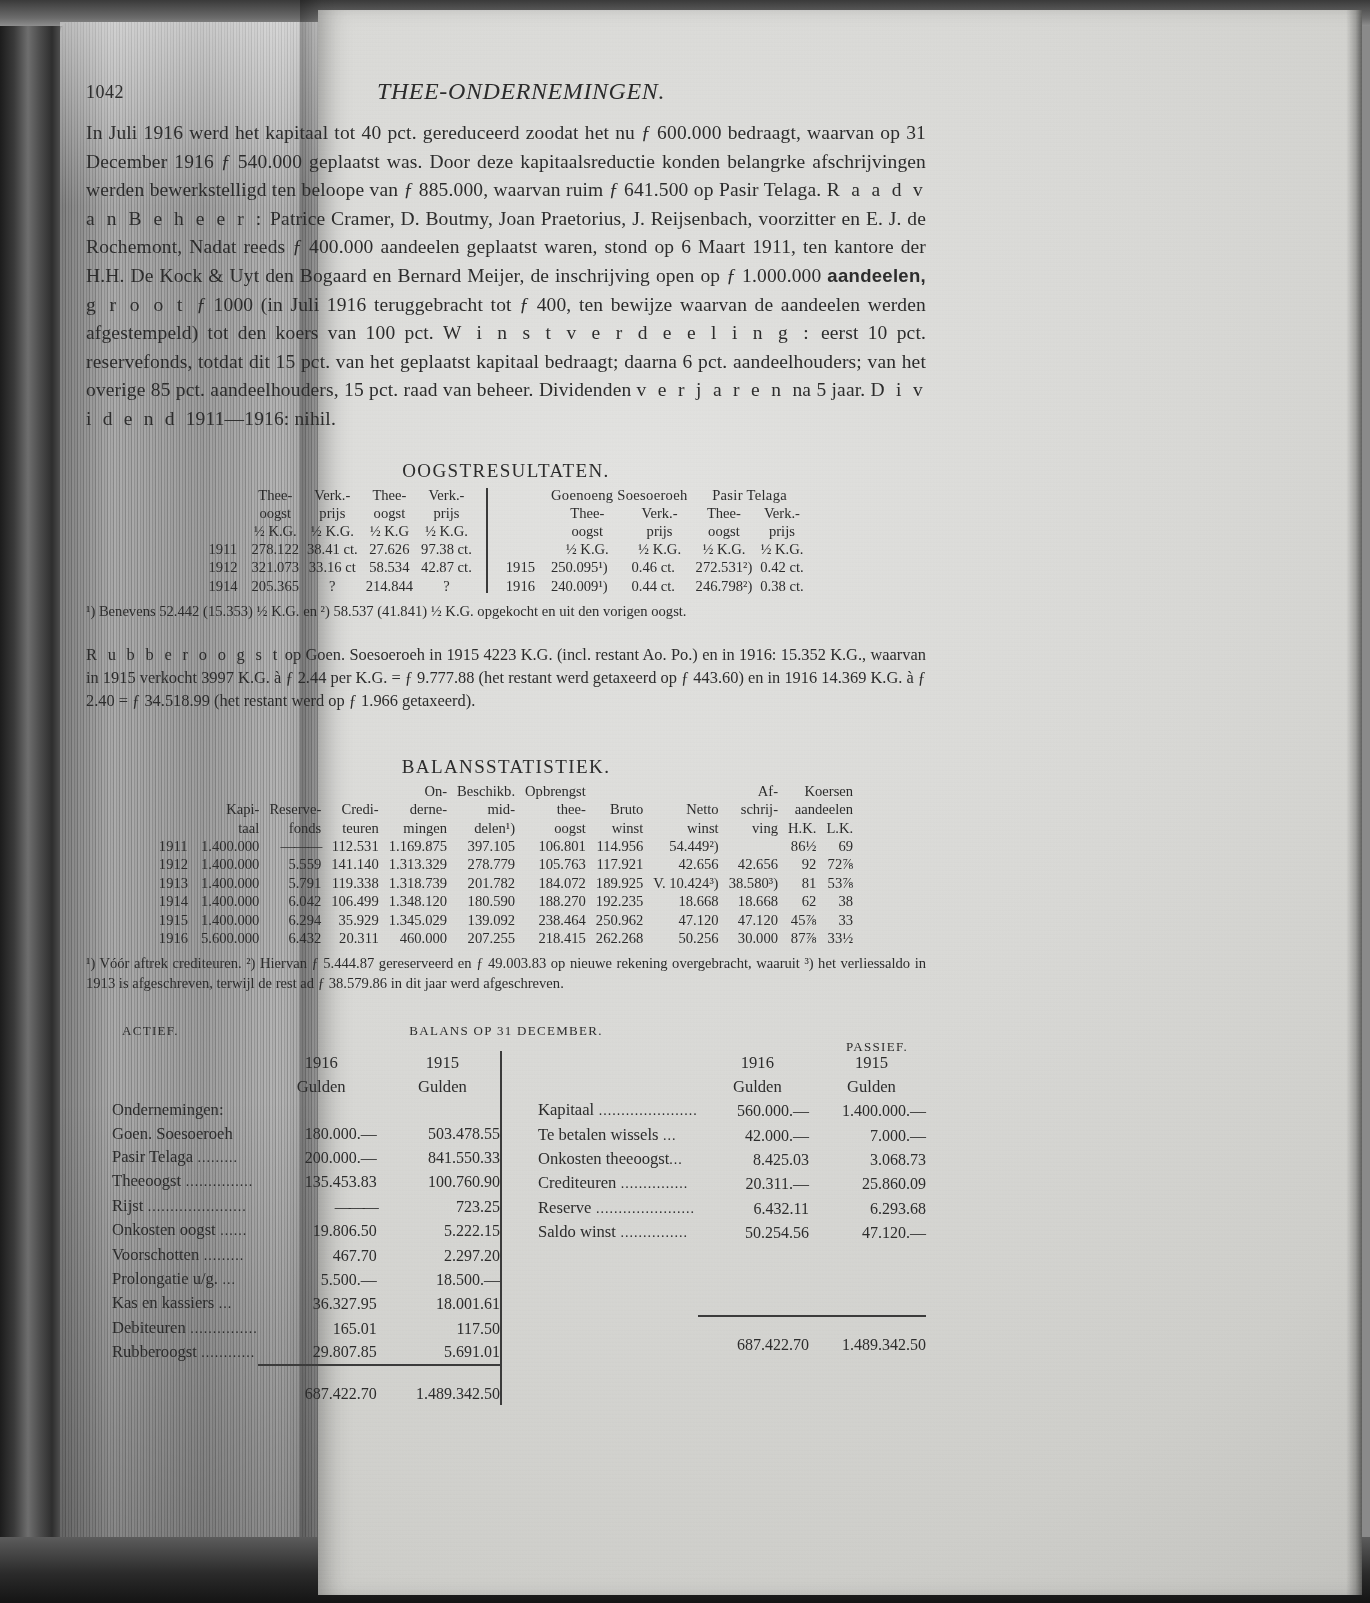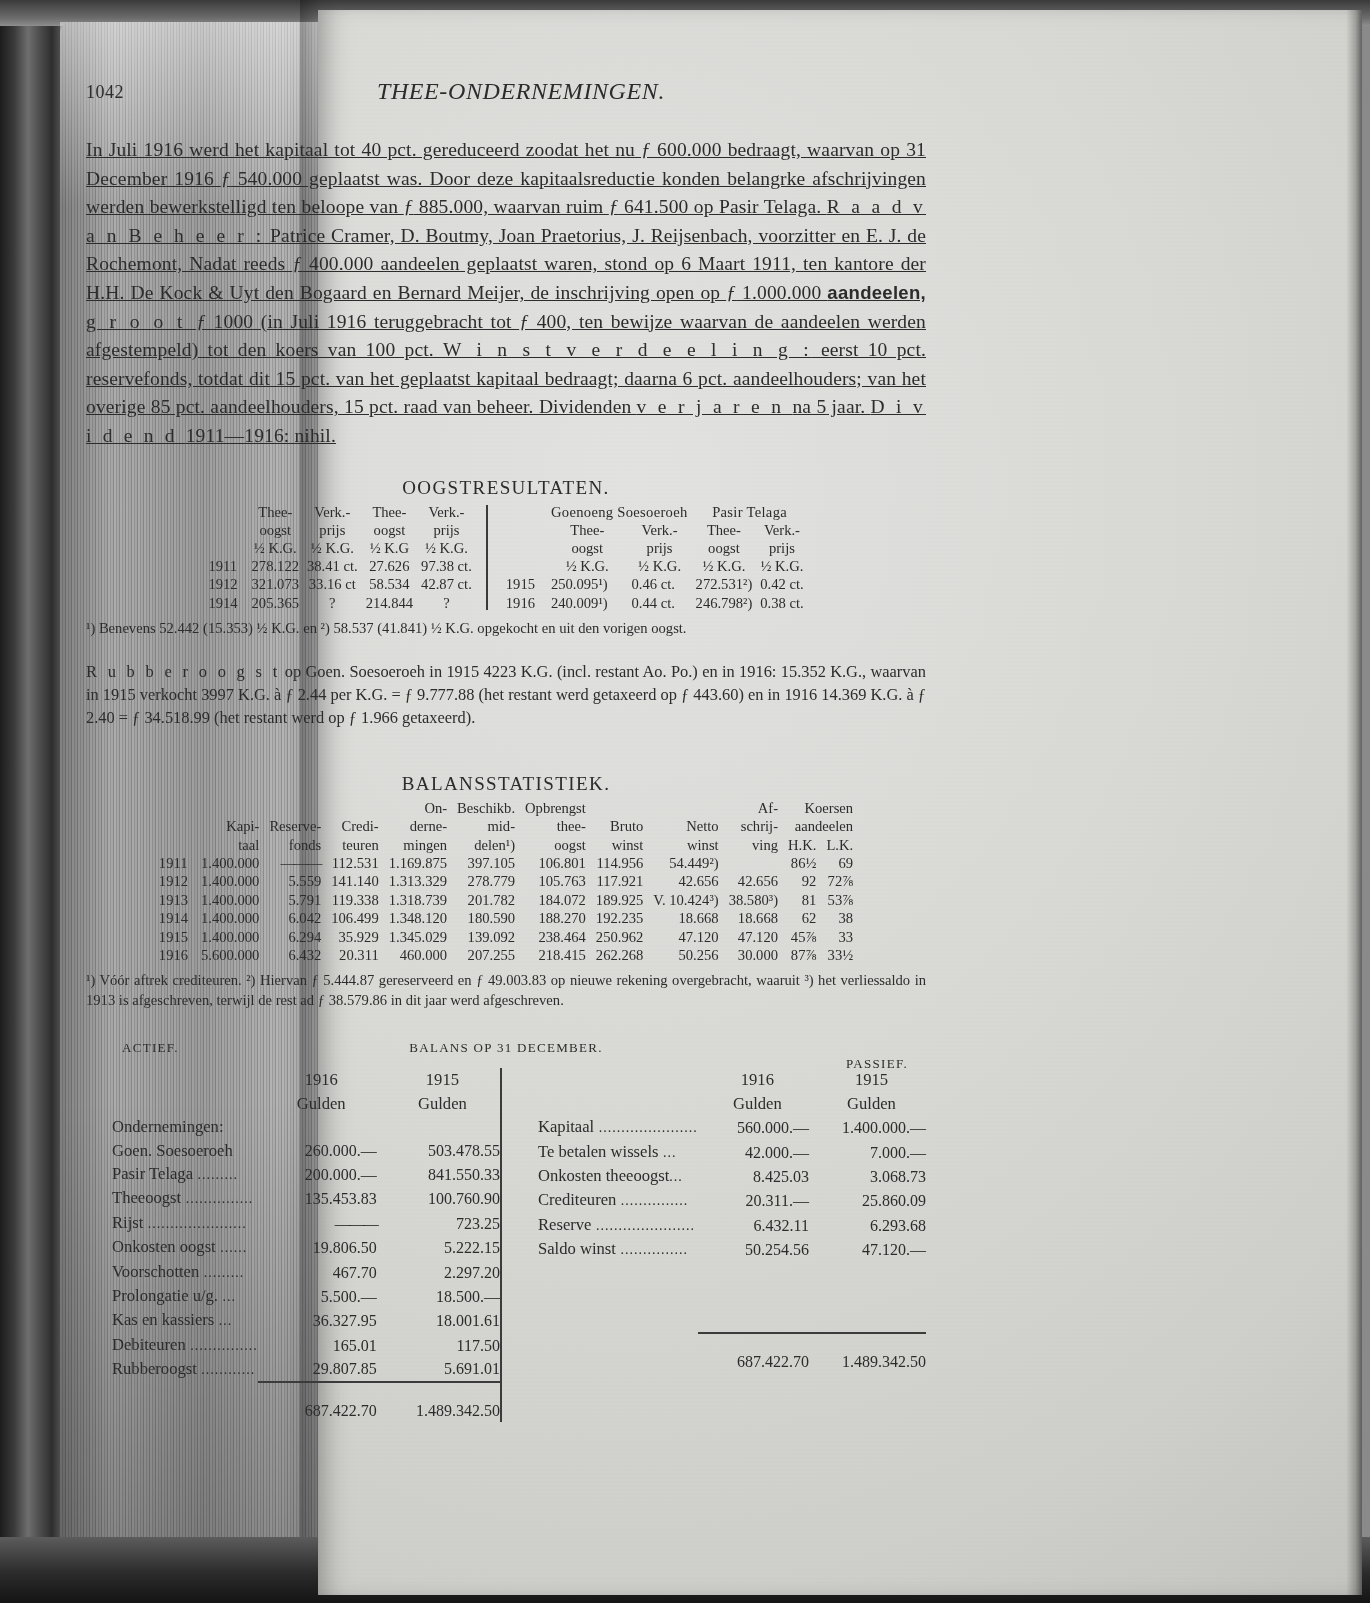--- a/index.html
+++ b/index.html
@@ -115,7 +115,7 @@
   .runhead {
     position: relative;
     height: 34px;
-    margin-bottom: 24px;
+    margin-bottom: 7px;
   }
   .folio {
     position: absolute;

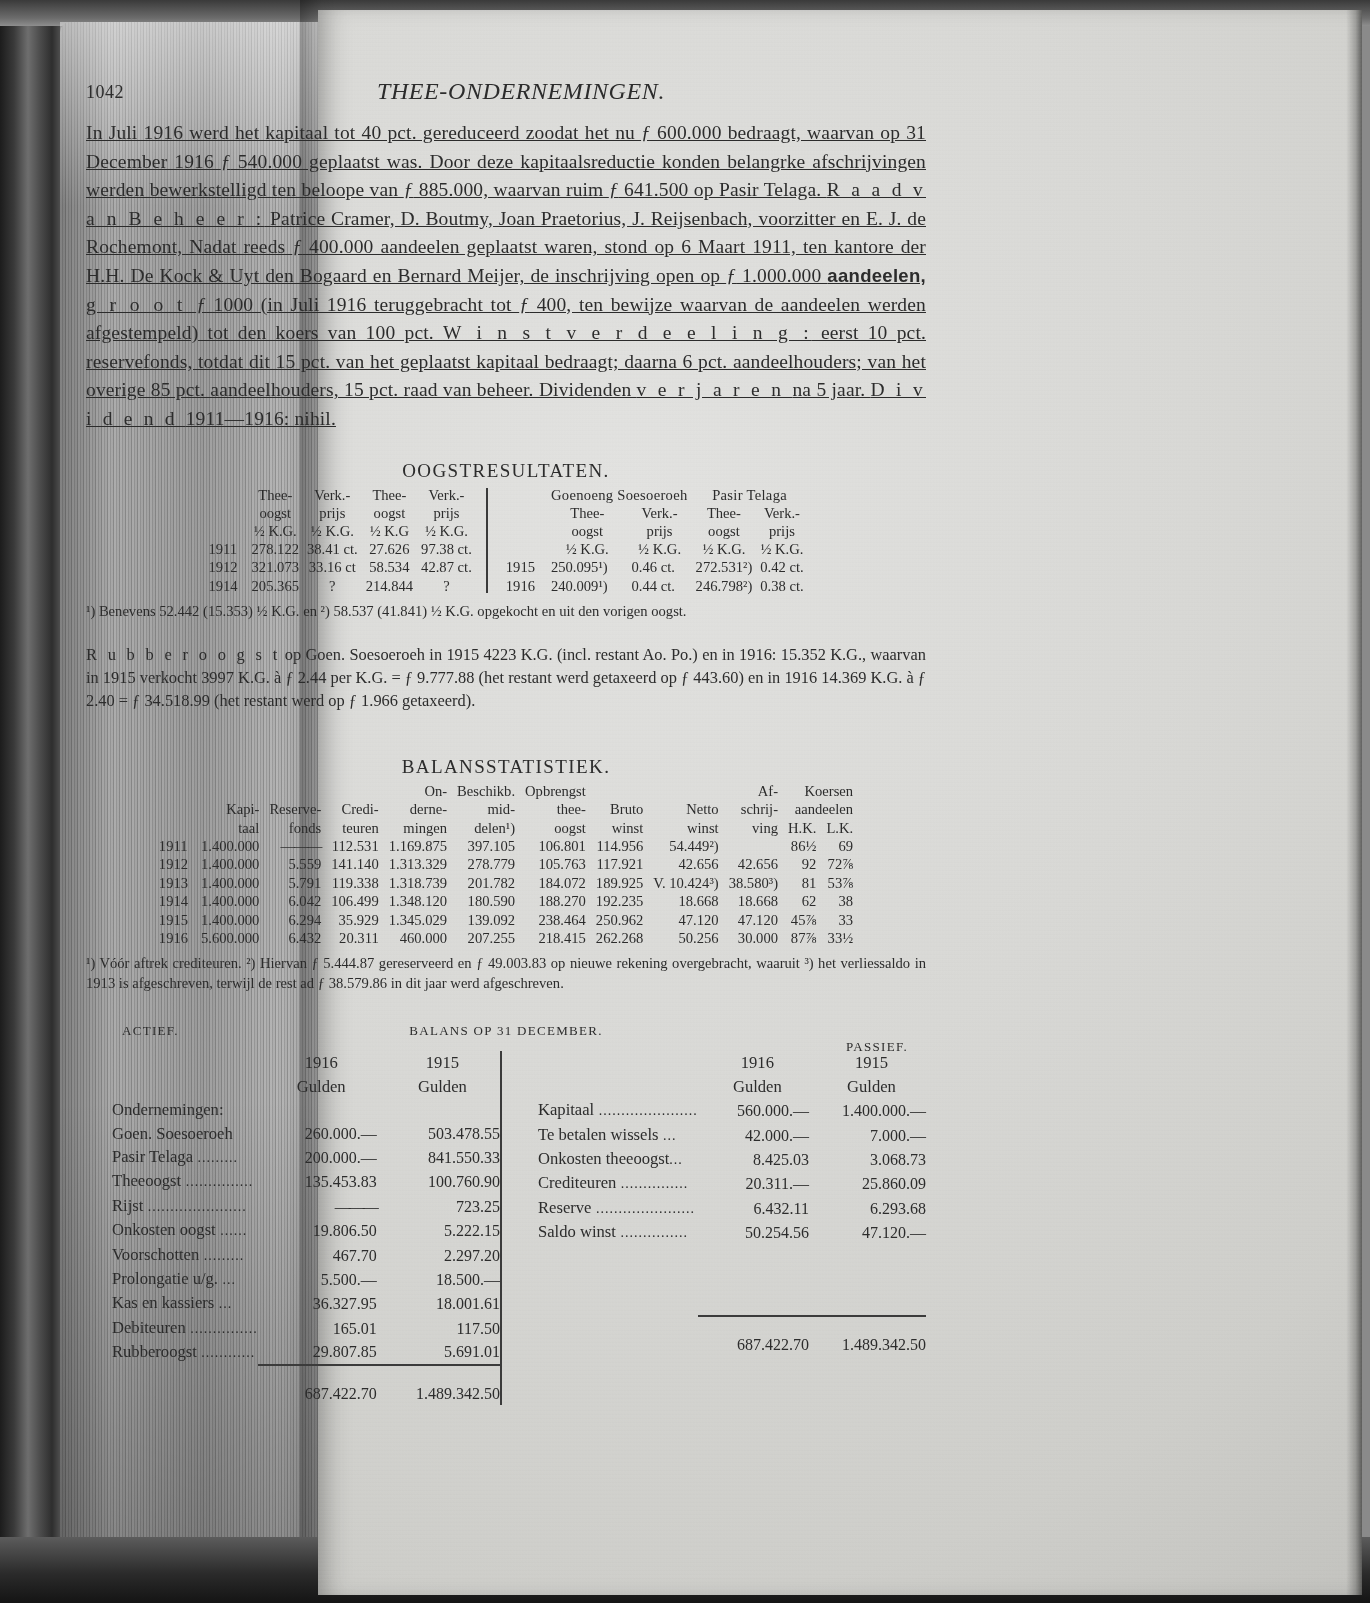--- a/index.html
+++ b/index.html
@@ -139,7 +139,6 @@
     text-justify: inter-word;
     letter-spacing: .15px;
     margin: 4px 0 6px 0;
-    text-decoration: underline;
   }
   .spaced { letter-spacing: 3.2px; }
   .bold-sp { font-family: "Liberation Sans", sans-serif; font-weight: bold; font-size: 18.5px; letter-spacing: .3px;}

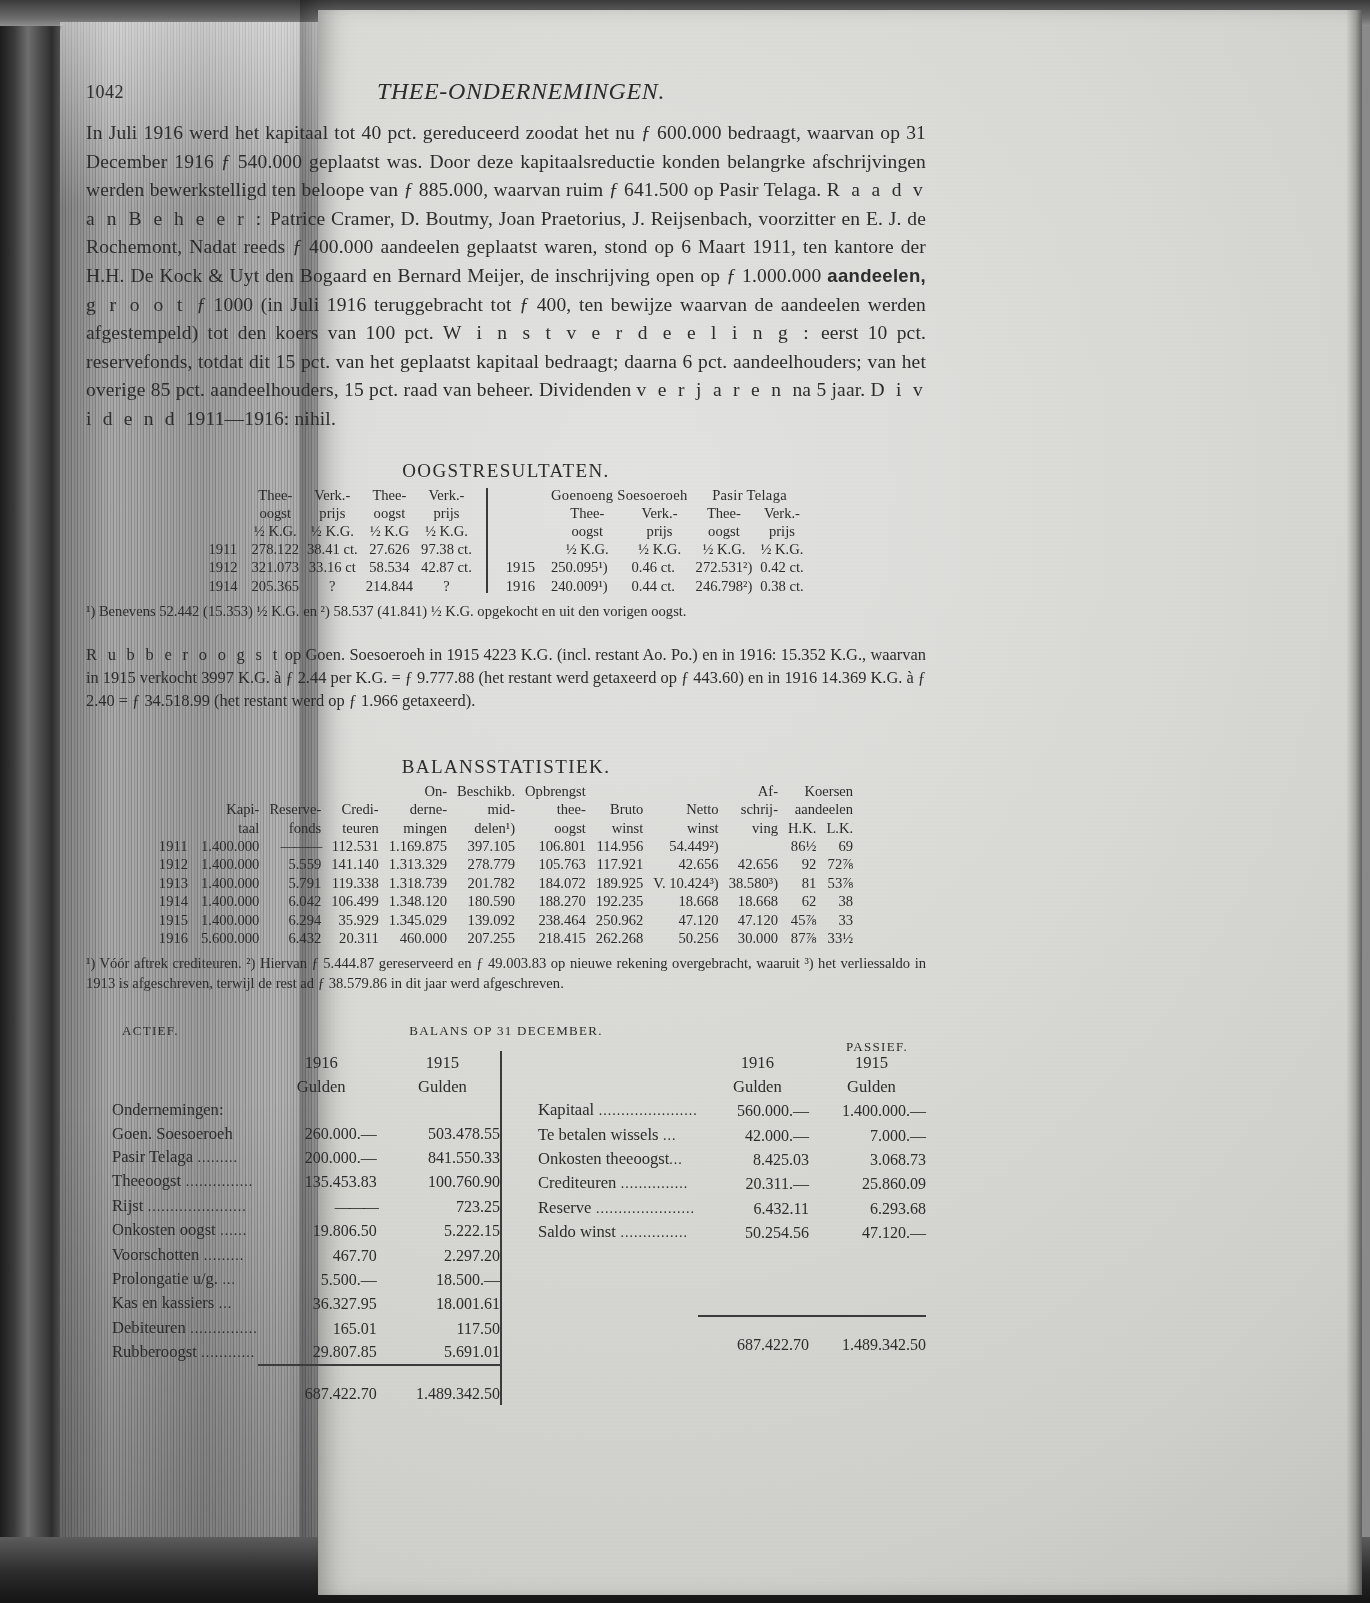--- a/index.html
+++ b/index.html
@@ -542,7 +542,7 @@
             </tr>
             <tr>
               <td class="lbl ind1">Goen.    Soesoeroeh</td>
-              <td class="n">260.000.—</td>
+              <td class="n">180.000.—</td>
               <td class="n">503.478.55</td>
             </tr>
             <tr>

